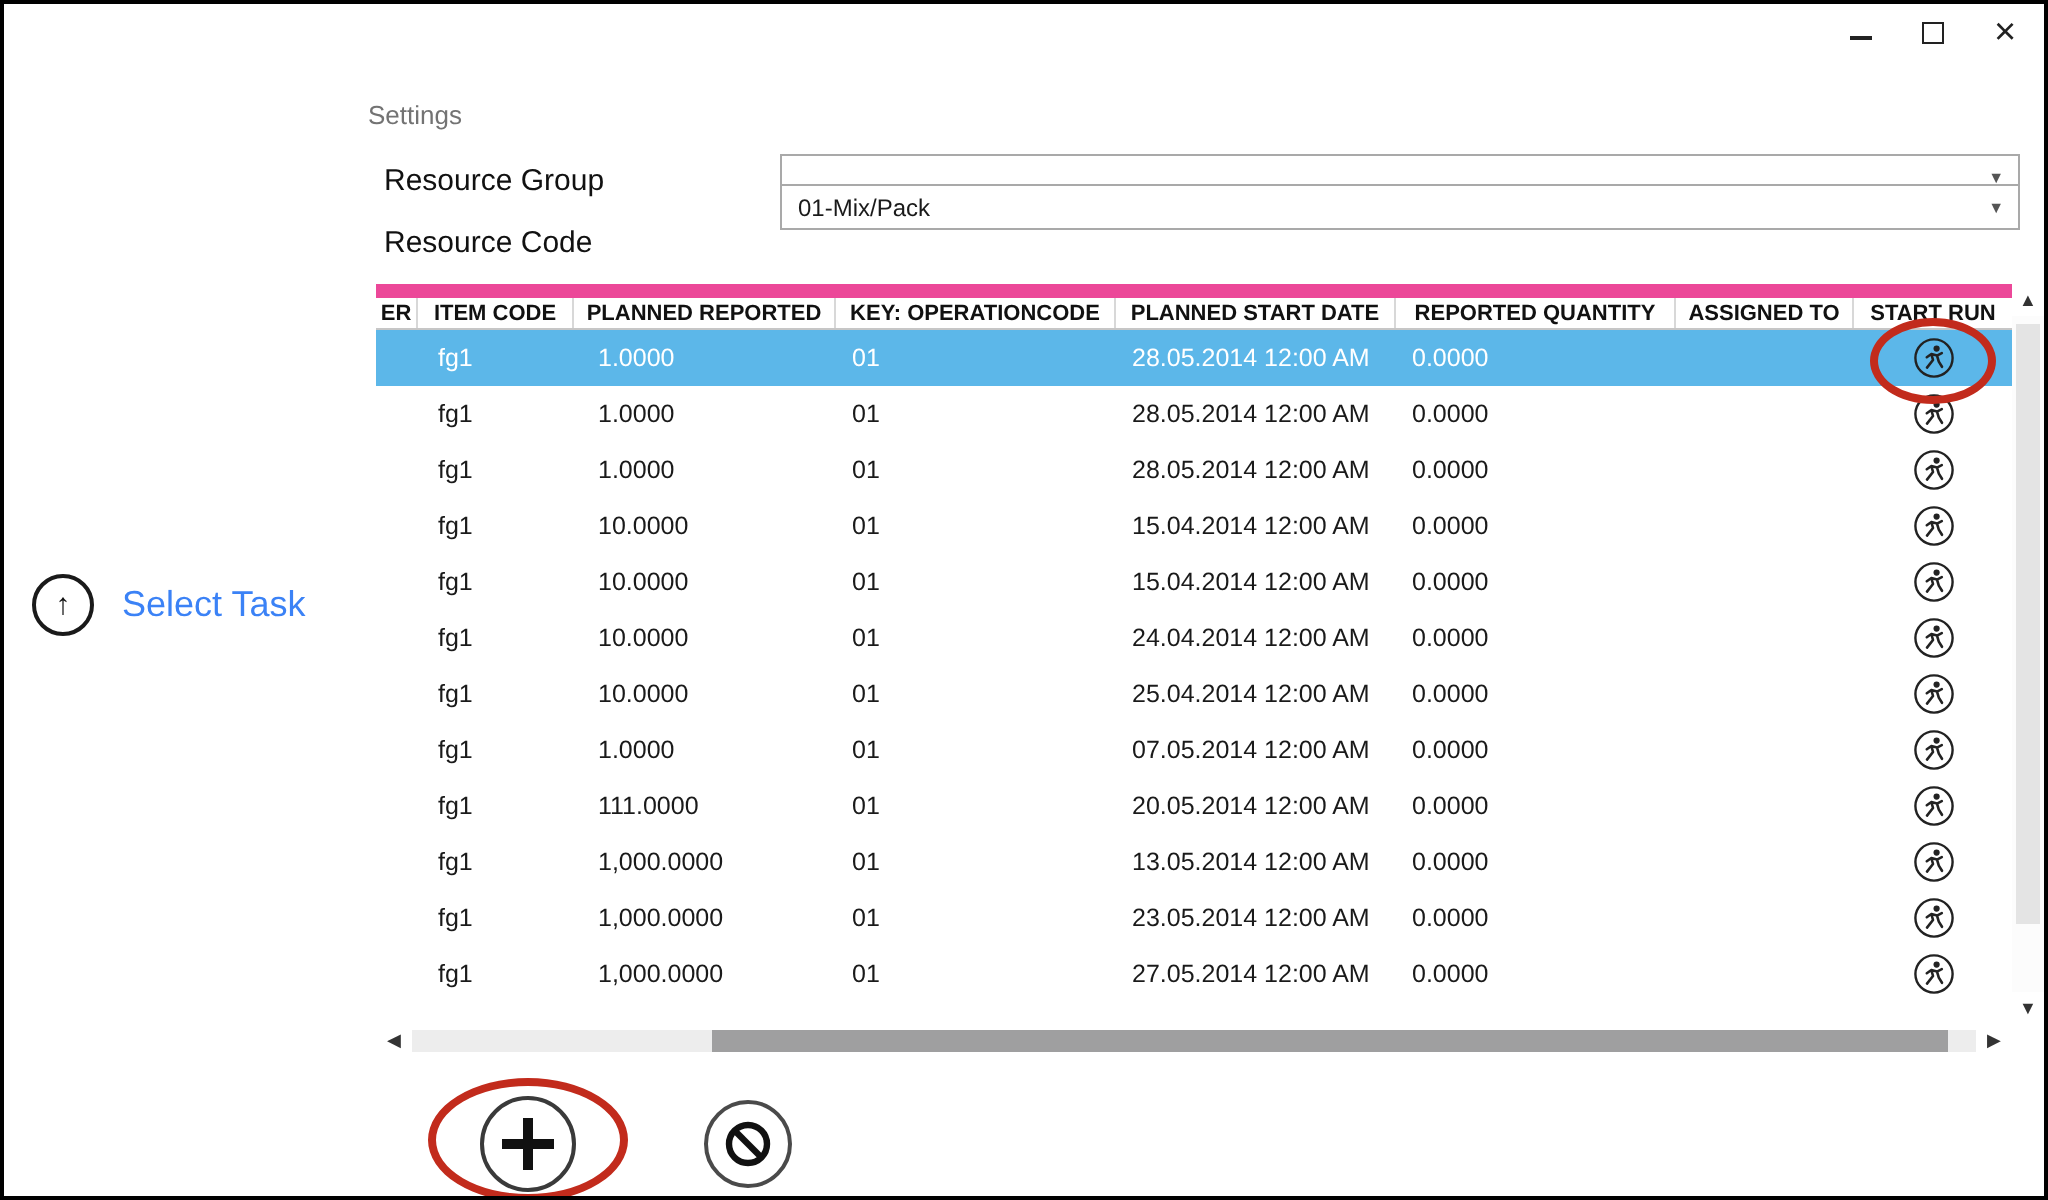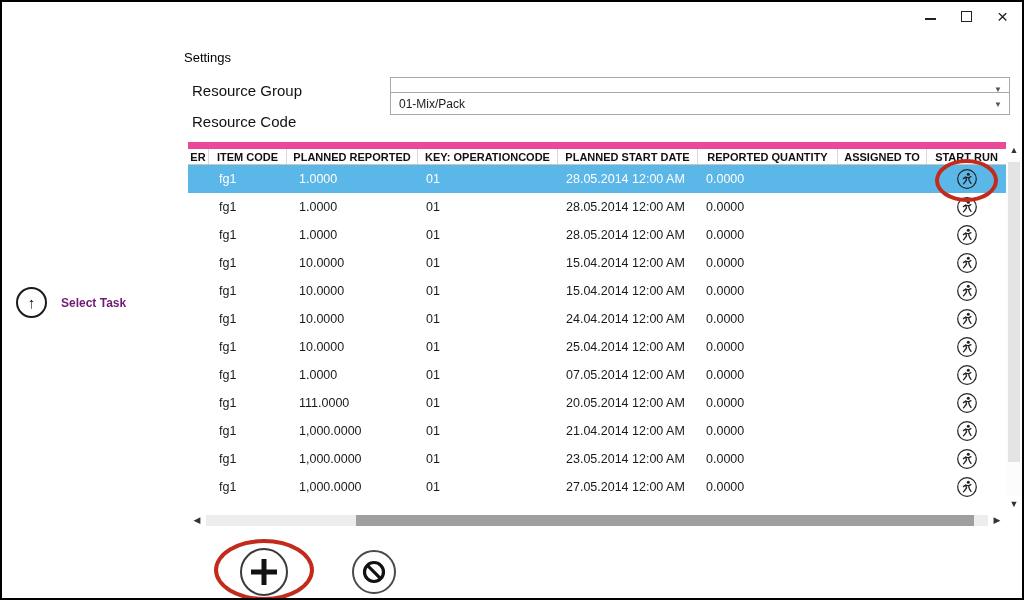--- a/index.html
+++ b/index.html
@@ -20,7 +20,7 @@
   .wc-close{font-size:19px;line-height:15px;}
 
   
-  .settings-heading{position:absolute;left:182px;top:48px;font-size:13px;color:#000000;}
+  .settings-heading{position:absolute;left:182px;top:48px;font-size:13px;color:#737373;}
   .field-label{position:absolute;left:190px;font-size:15px;color:#111;white-space:nowrap;}
   .lbl-rg{top:80px;}
   .lbl-rc{top:111px;}

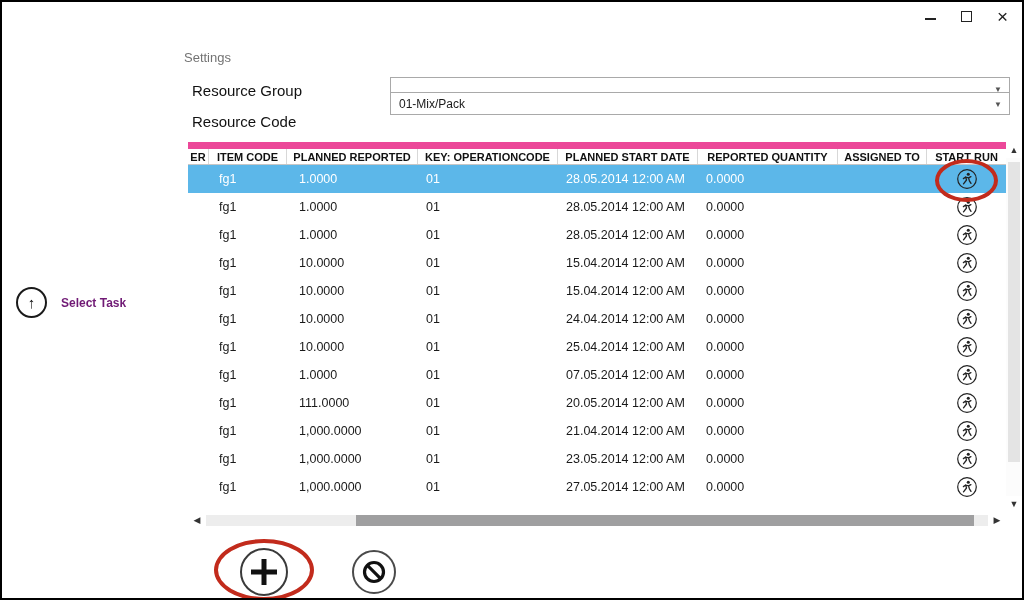--- a/index.html
+++ b/index.html
@@ -61,7 +61,7 @@
   .select-task{position:absolute;left:14px;top:285px;display:flex;align-items:center;gap:14px;cursor:default;}
   .st-icon{width:31px;height:31px;border:2px solid #1a1a1a;border-radius:50%;box-sizing:border-box;
            display:flex;align-items:center;justify-content:center;font-size:15px;font-weight:bold;color:#111;}
-  .st-label{font-size:12px;color:#701a75;font-weight:bold;}
+  .st-label{font-size:18px;color:#3b82f6;}
 
   
   .btn-add{position:absolute;left:238px;top:546px;width:48px;height:48px;border:2px solid #3a3a3a;border-radius:50%;

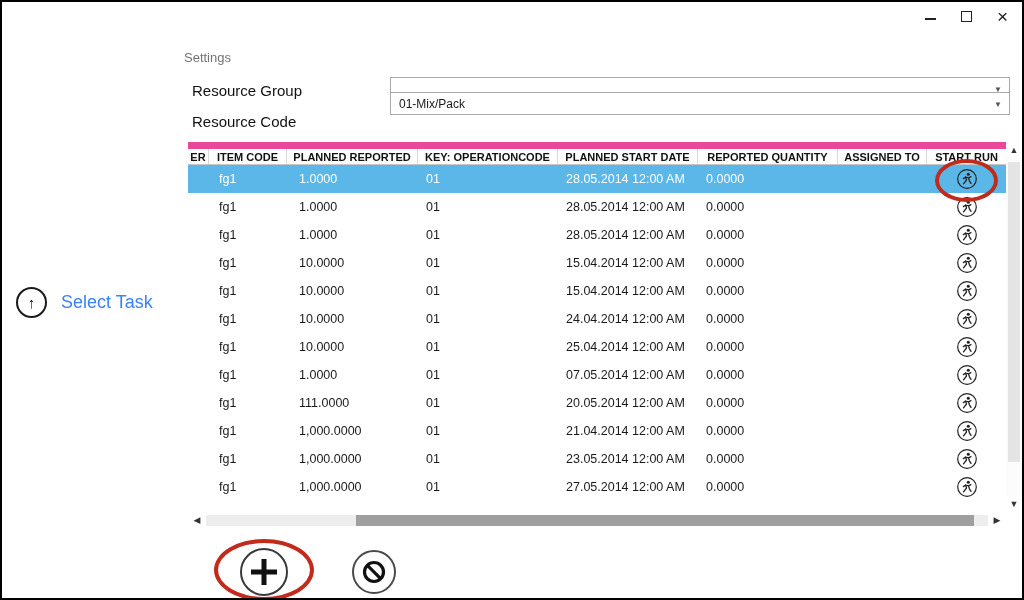--- a/index.html
+++ b/index.html
@@ -283,7 +283,7 @@
       <div class="cell c-item">fg1</div>
       <div class="cell c-qty">1,000.0000</div>
       <div class="cell c-op">01</div>
-      <div class="cell c-date">21.04.2014 12:00 AM</div>
+      <div class="cell c-date">13.05.2014 12:00 AM</div>
       <div class="cell c-rep">0.0000</div>
       <div class="cell c-asgn"></div>
       <div class="cell c-run">

